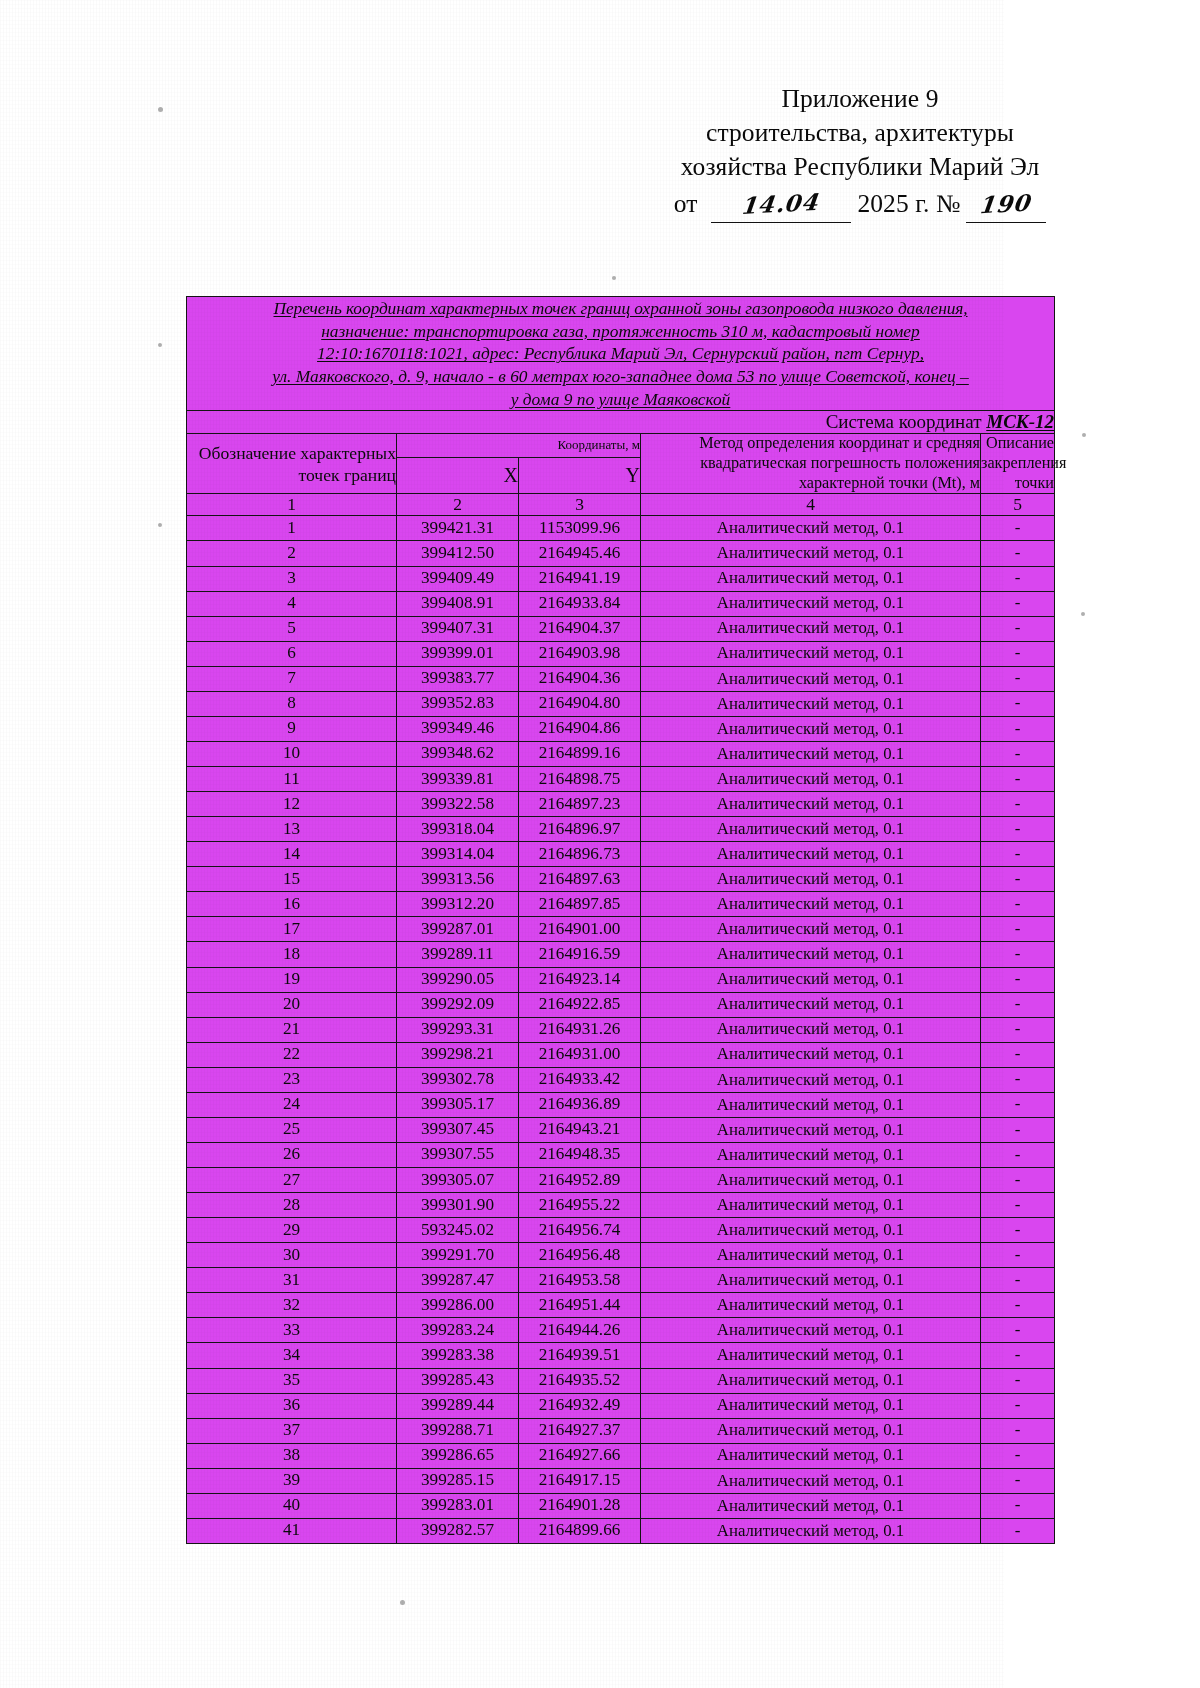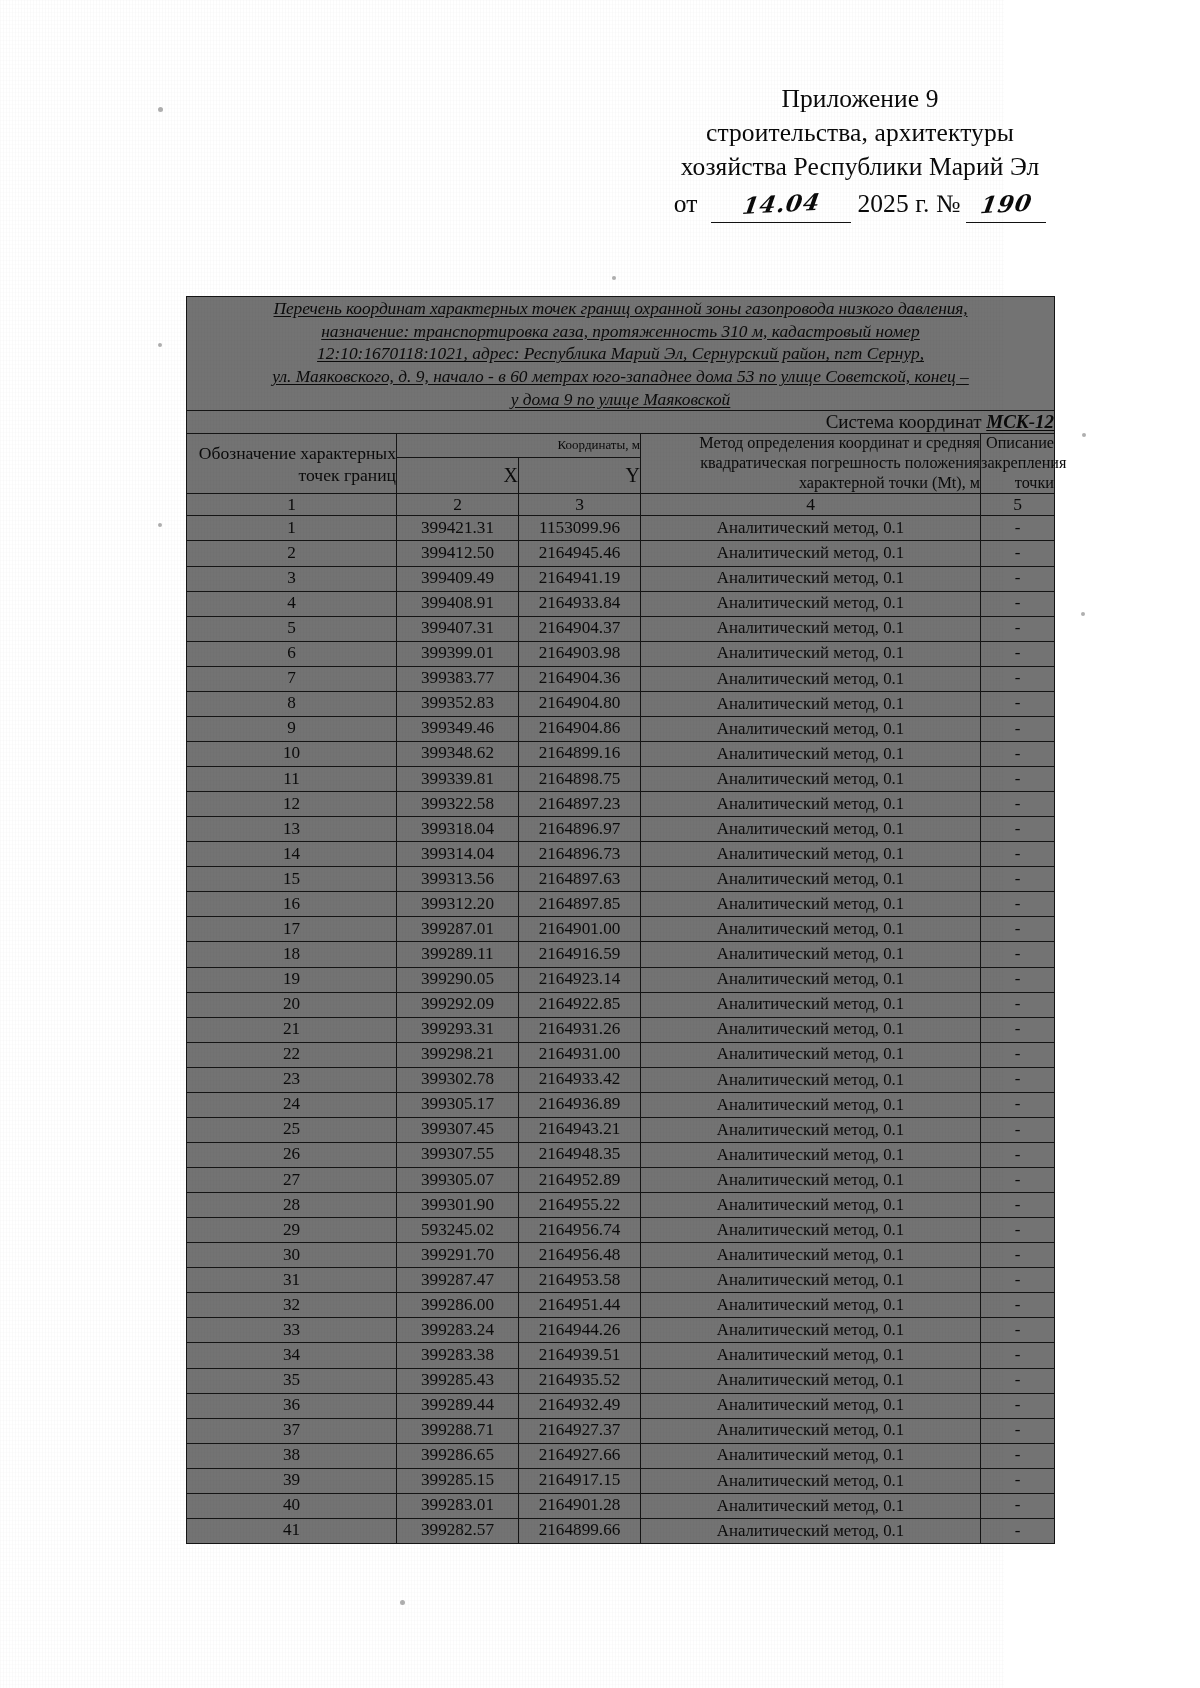--- a/index.html
+++ b/index.html
@@ -89,7 +89,7 @@
     width: 100%;
     border-collapse: collapse;
     table-layout: fixed;
-    background: #737373;
+    background: #d946ef;
   }
   table.main td, table.main th {
     border: 1.1px solid #141414;

